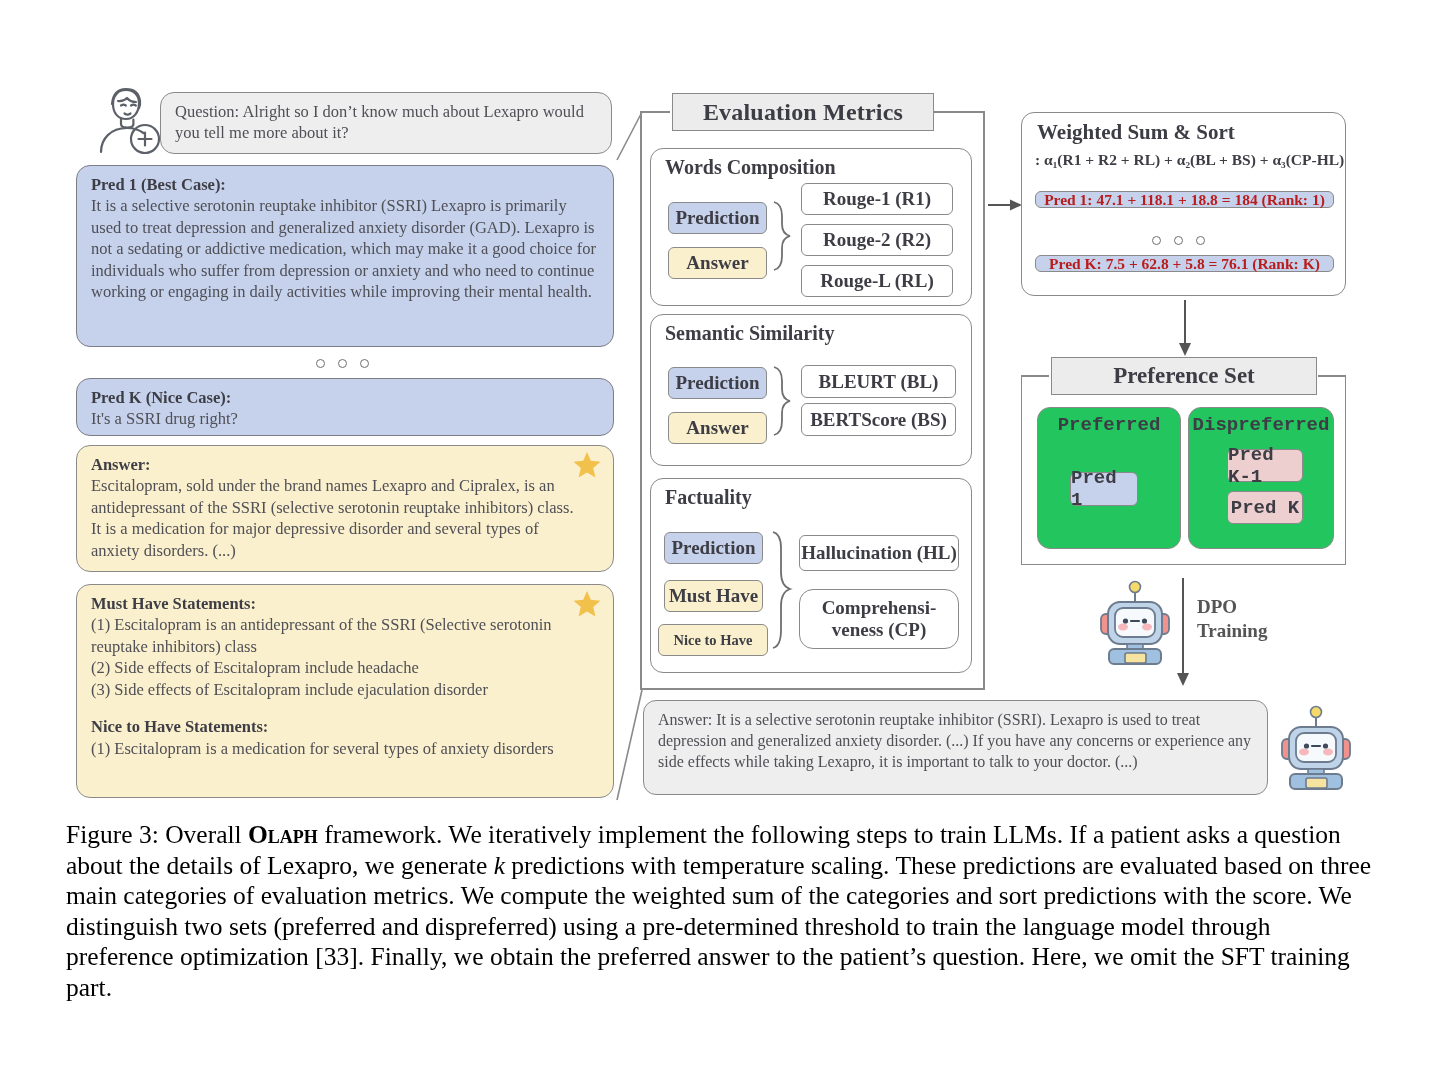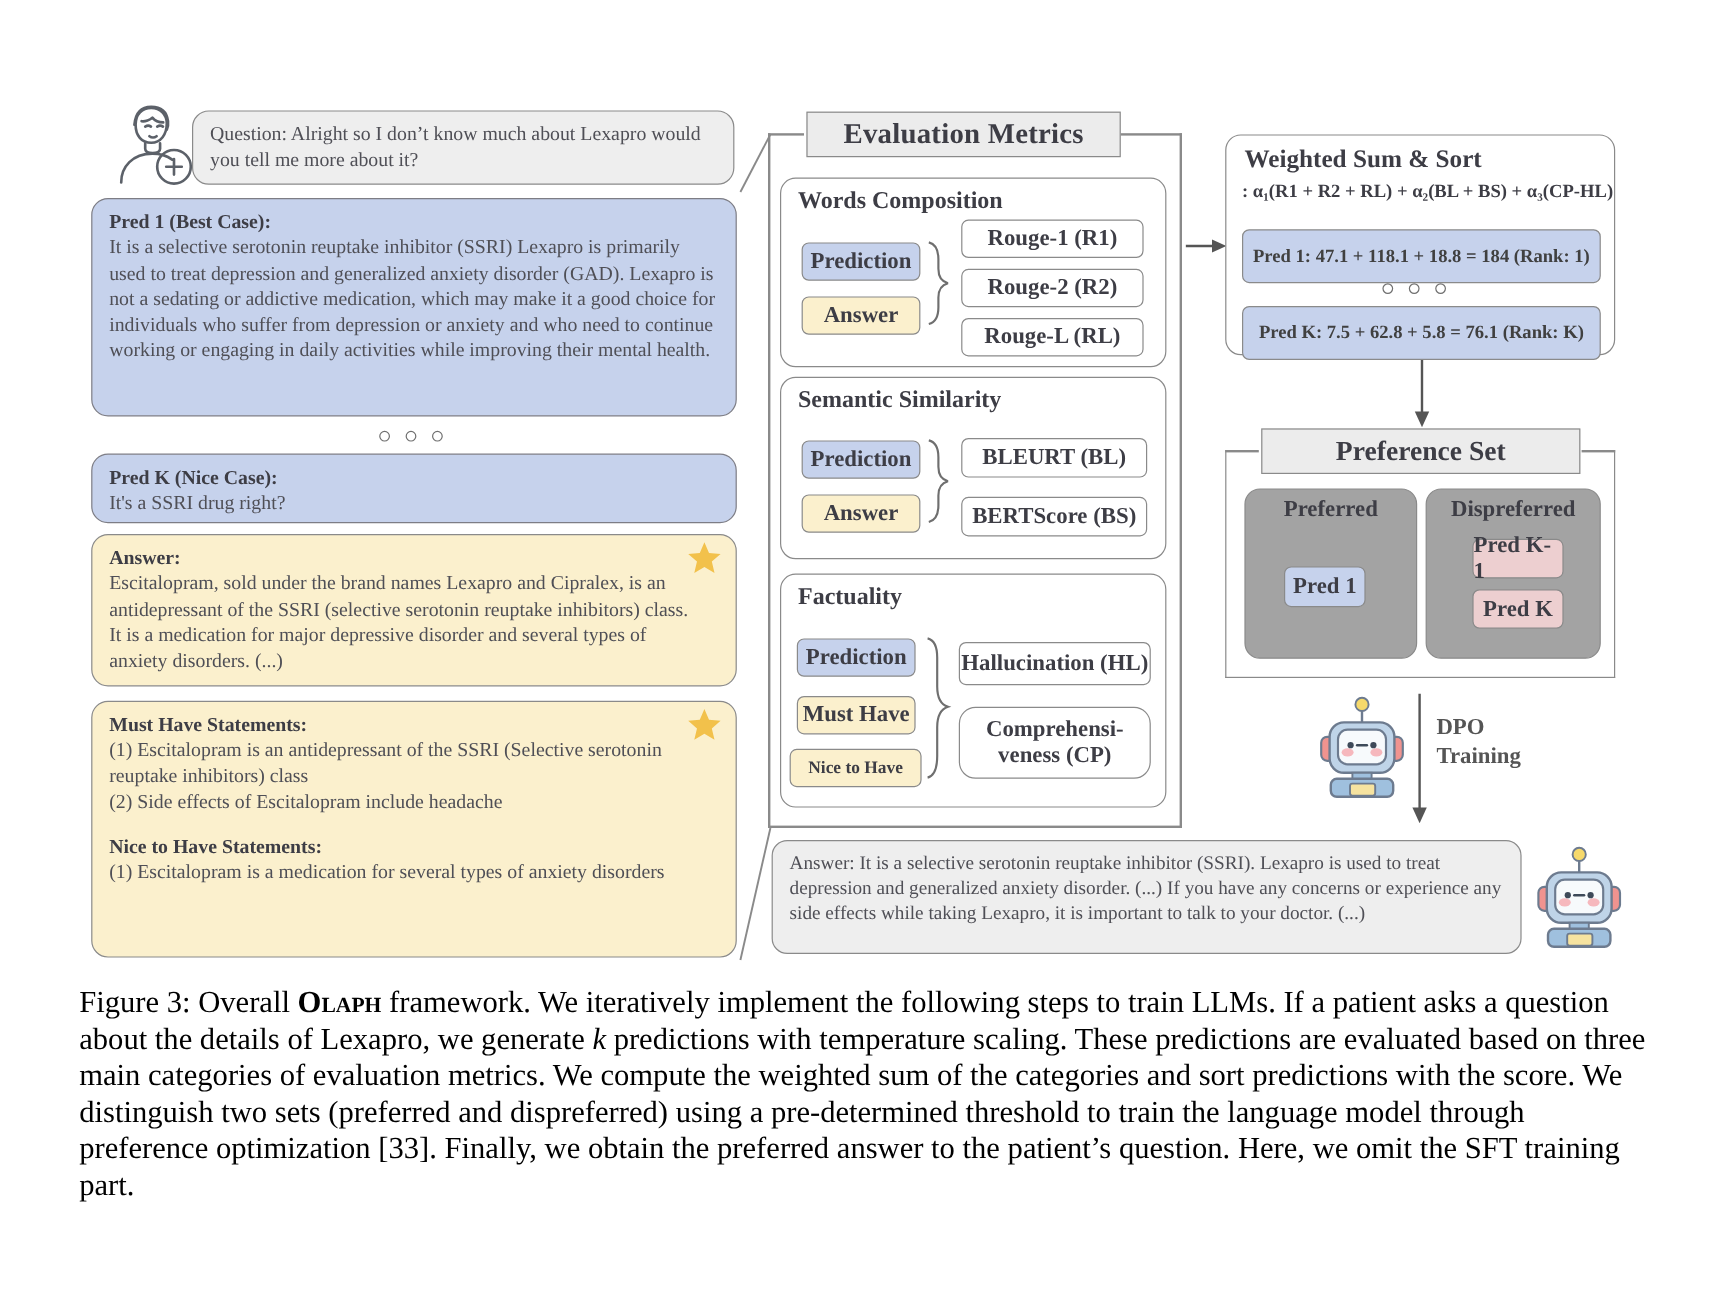--- a/index.html
+++ b/index.html
@@ -85,10 +85,10 @@
   .ws-title { position:absolute; left:15px; top:7px; font-weight:bold; font-size:21px; color:#3d3d45; }
   .ws-formula { position:absolute; left:13px; top:38px; font-weight:bold; font-size:15.5px; color:#3d3d45; white-space:nowrap; }
   .ws-pred {
-    position:absolute; left:13px; width:299px; height:45px;
+    position:absolute; left:13px; width:299px; height:17px;
     background:#c6d2ec; border:1.6px solid #8a8a8a; border-radius:6px;
     display:flex; align-items:center; justify-content:center;
-    font-weight:bold; font-size:15.5px; color:#404040; white-space:nowrap;
+    font-weight:bold; font-size:15.5px; color:#b91c1c; white-space:nowrap;
   }
 
   .pref-frame {

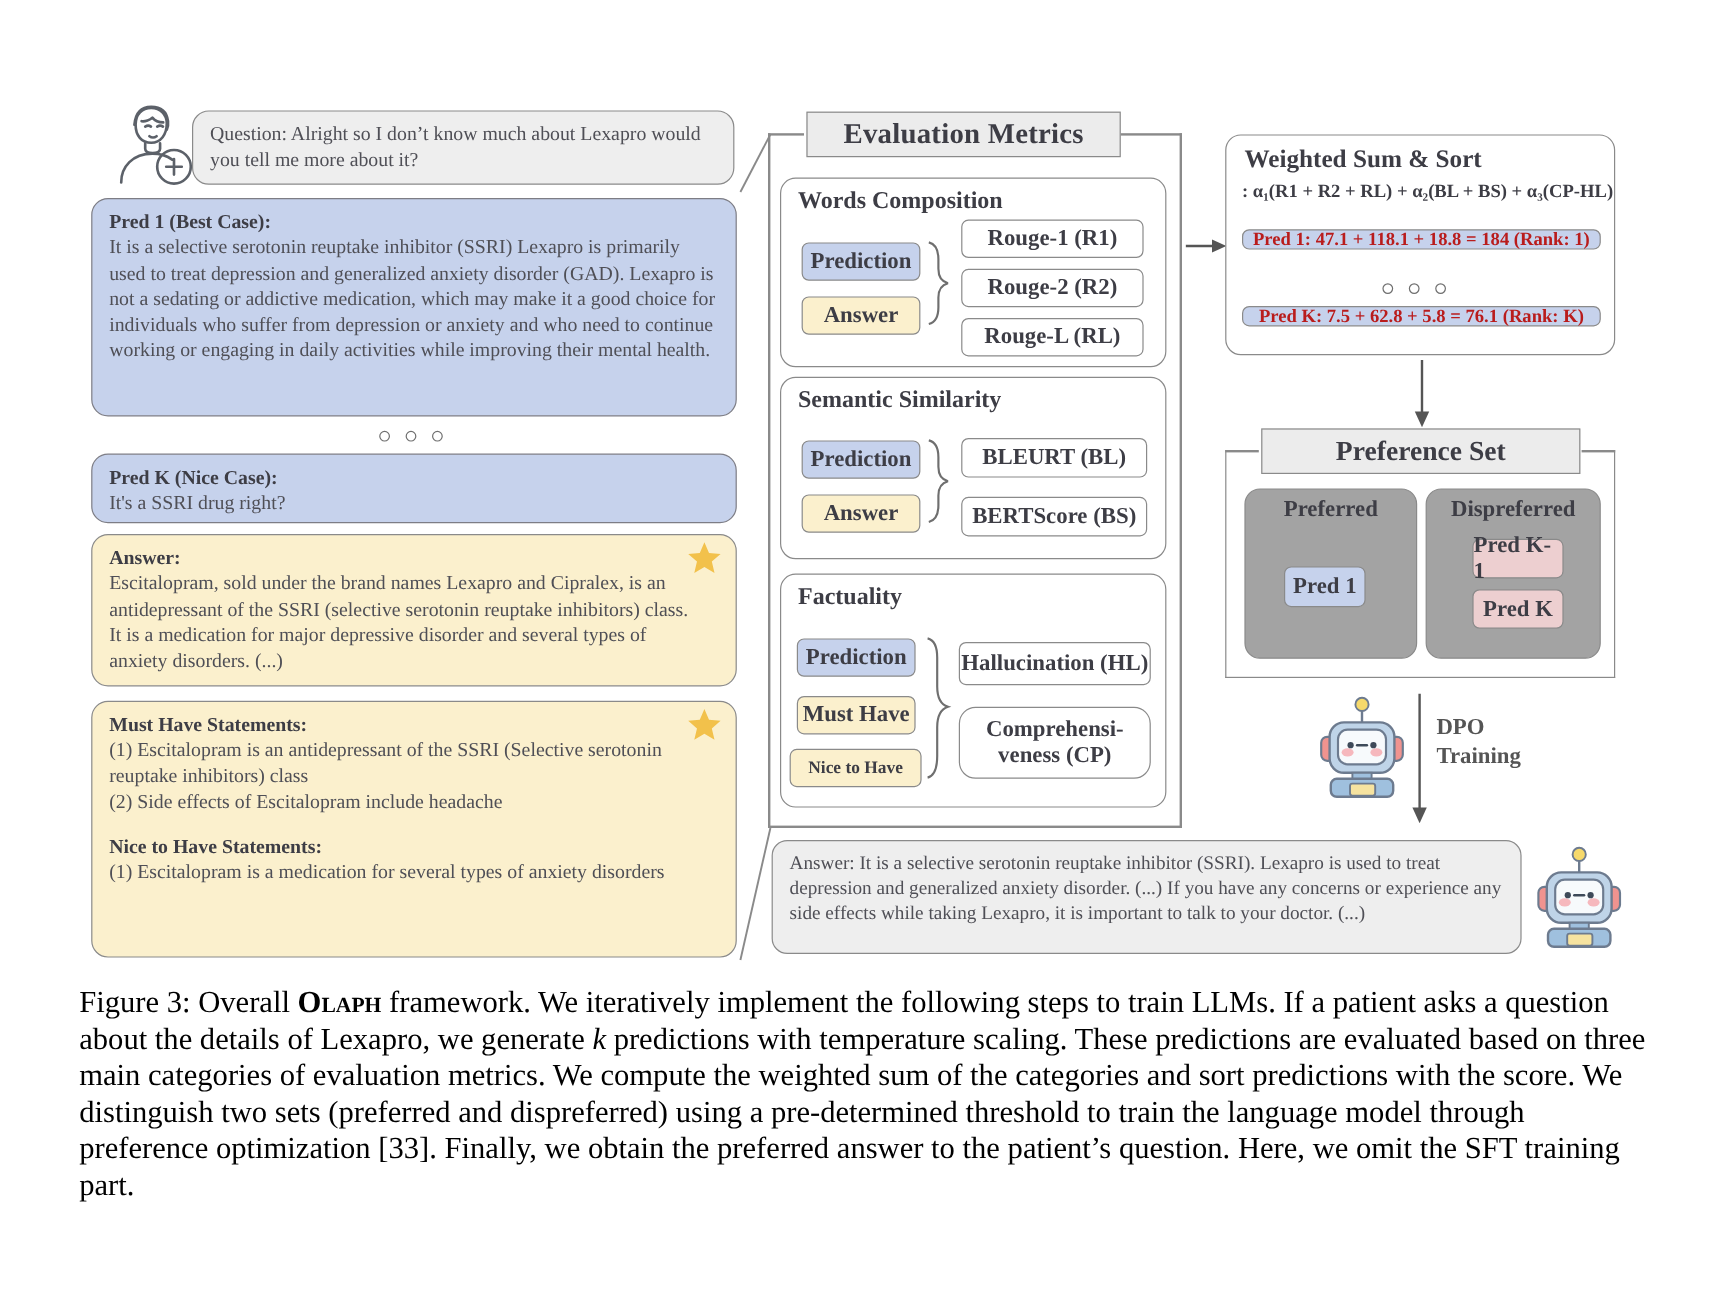--- a/index.html
+++ b/index.html
@@ -231,7 +231,7 @@
       <path d="M3 3 q8 2 8 14 v8 q0 10 8 12 q-8 2 -8 12 v8 q0 12 -8 14" fill="none" stroke="#6f6f6f" stroke-width="1.8"></path>
     </svg>
     <div class="chip white" style="left:150px; top:50px; width:155px; height:33px;">BLEURT (BL)</div>
-    <div class="chip white" style="left:150px; top:99px; width:155px; height:33px;">BERTScore (BS)</div>
+    <div class="chip white" style="left:150px; top:88px; width:155px; height:33px;">BERTScore (BS)</div>
   </div>
 
   <div class="metric-card" style="left:650px; top:478px; width:322px; height:195px;">

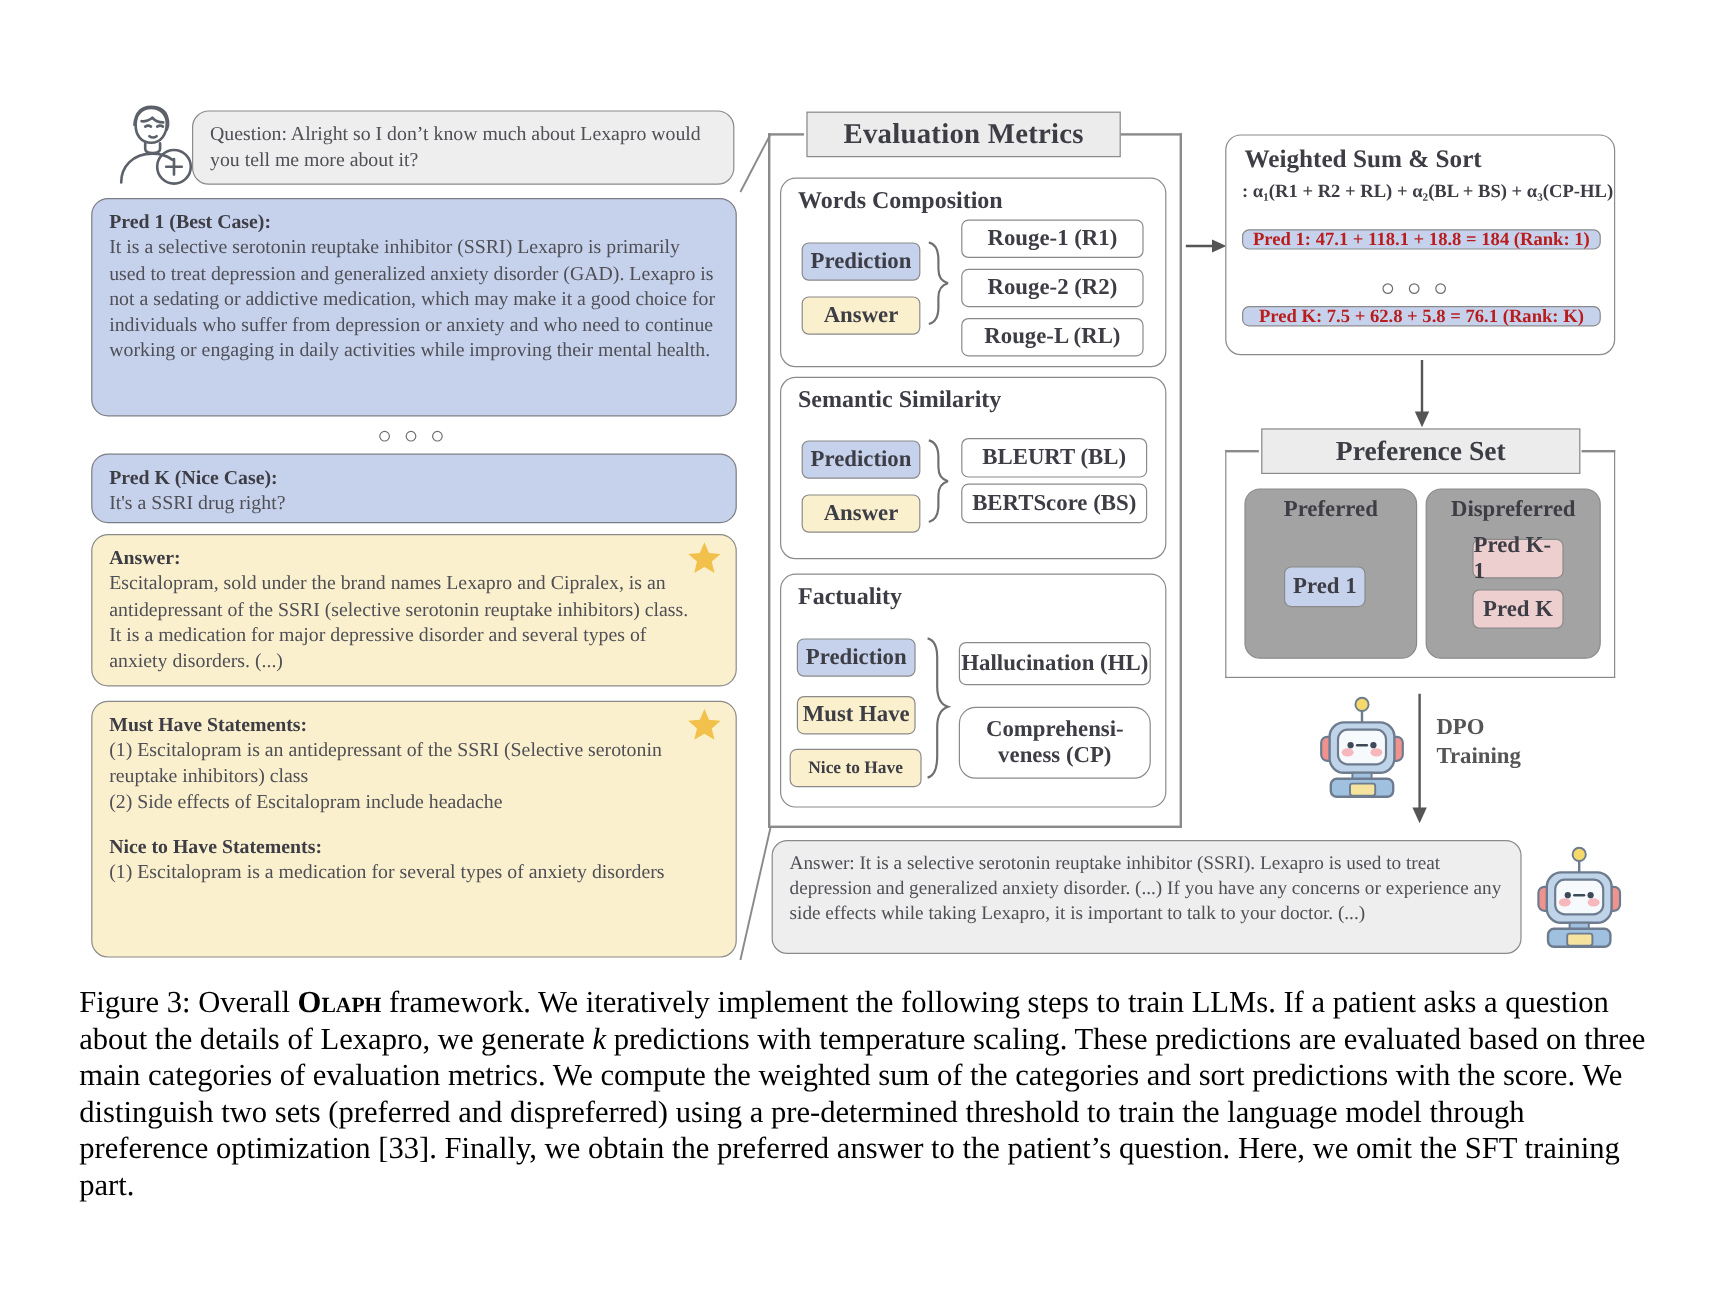--- a/index.html
+++ b/index.html
@@ -104,7 +104,7 @@
     font-weight:bold; font-size:23px; color:#3d3d45;
   }
   .pref-sub {
-    position:absolute; border:1.6px solid #8a8a8a; border-radius:13px; background:#a3a3a3;
+    position:absolute; border:1.6px solid #8a8a8a; border-radius:13px; background:#22c55e;font-family:Liberation Mono, monospace;
   }
   .pref-sub .ps-title {
     position:absolute; left:0; right:0; top:6px; text-align:center;

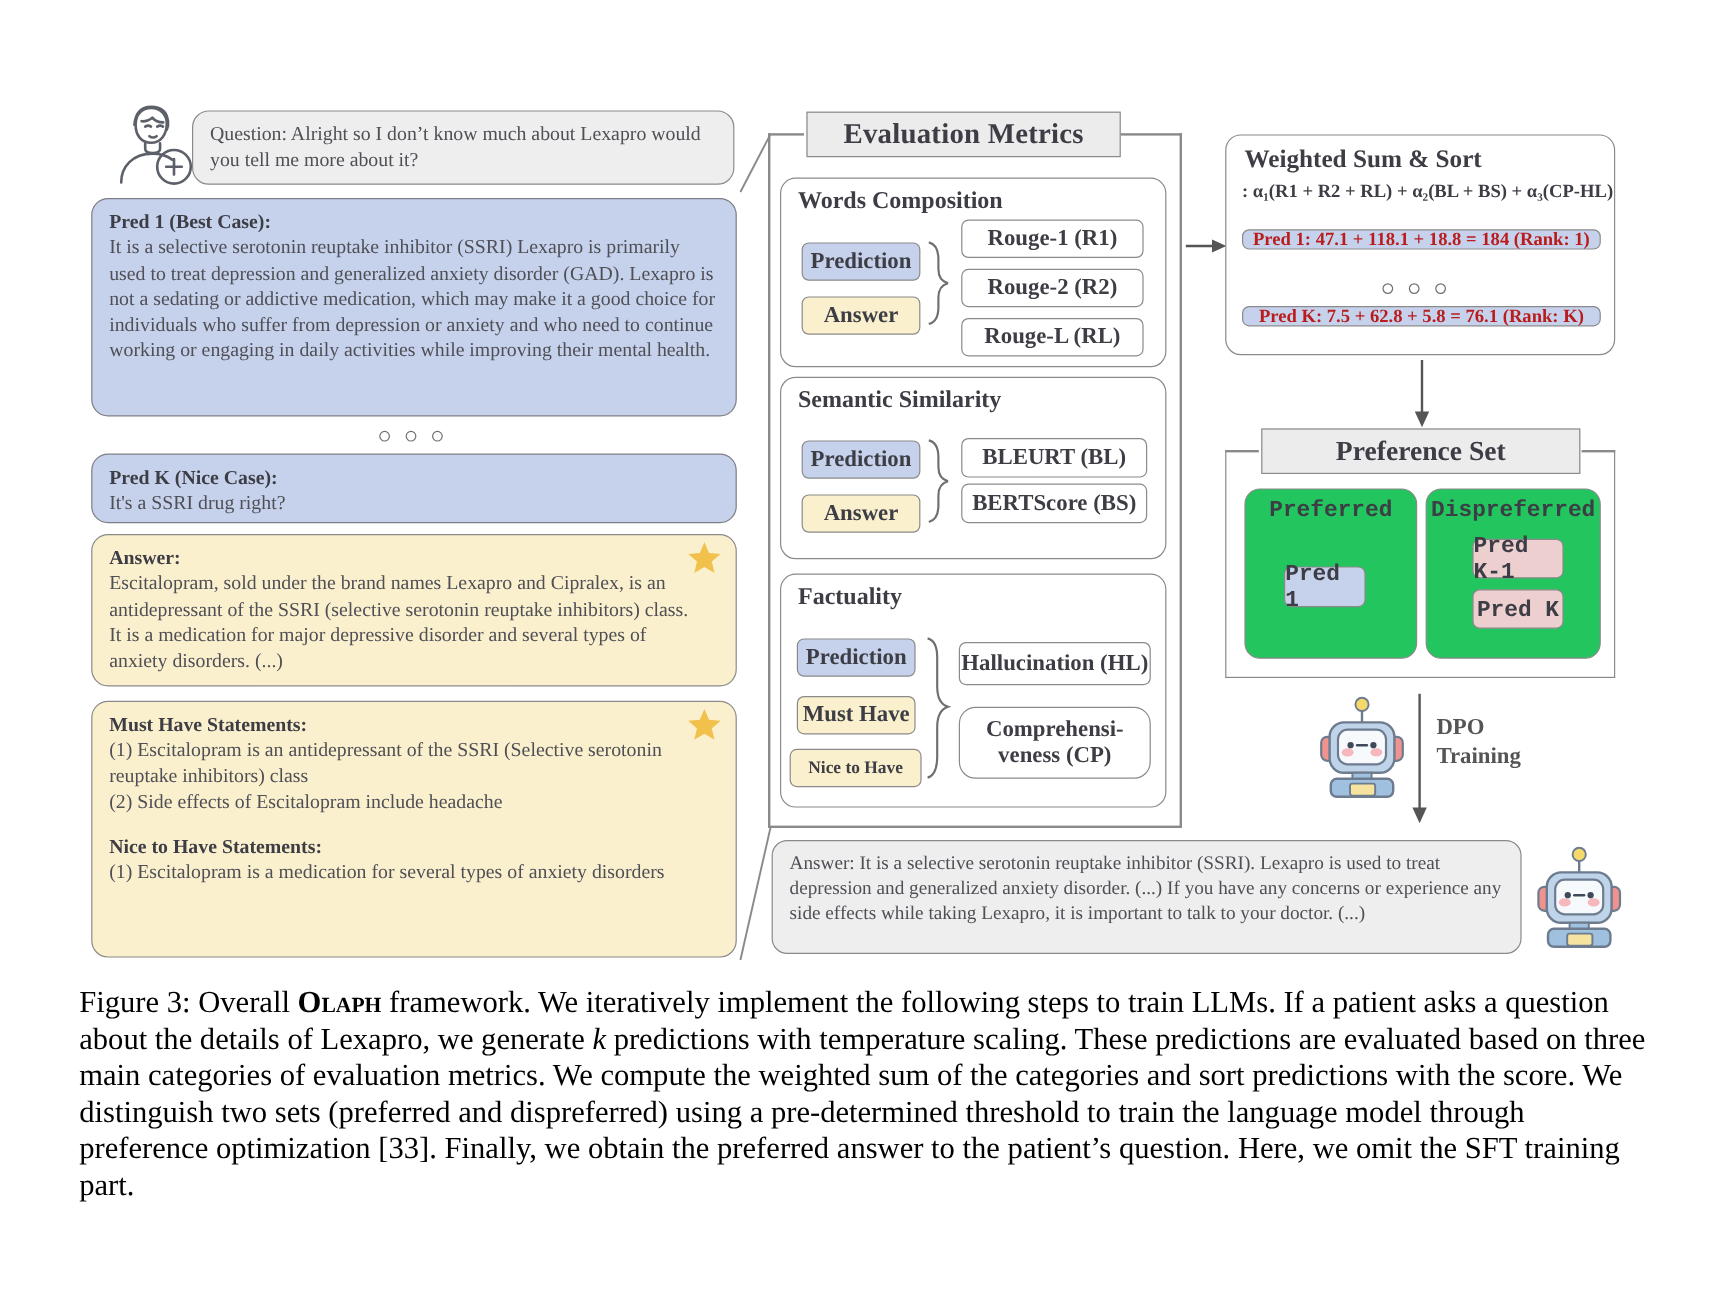--- a/index.html
+++ b/index.html
@@ -188,6 +188,7 @@
     <div class="lbl">Must Have Statements:</div>
     <div style="padding-right:20px;">(1) Escitalopram is an antidepressant of the SSRI (Selective serotonin reuptake inhibitors) class</div>
     <div>(2) Side effects of Escitalopram include headache</div>
+    <div>(3) Side effects of Escitalopram include ejaculation disorder</div>
     <div style="height:16px;"></div>
     <div class="lbl">Nice to Have Statements:</div>
     <div style="padding-right:20px;">(1) Escitalopram is a medication for several types of anxiety disorders</div>

